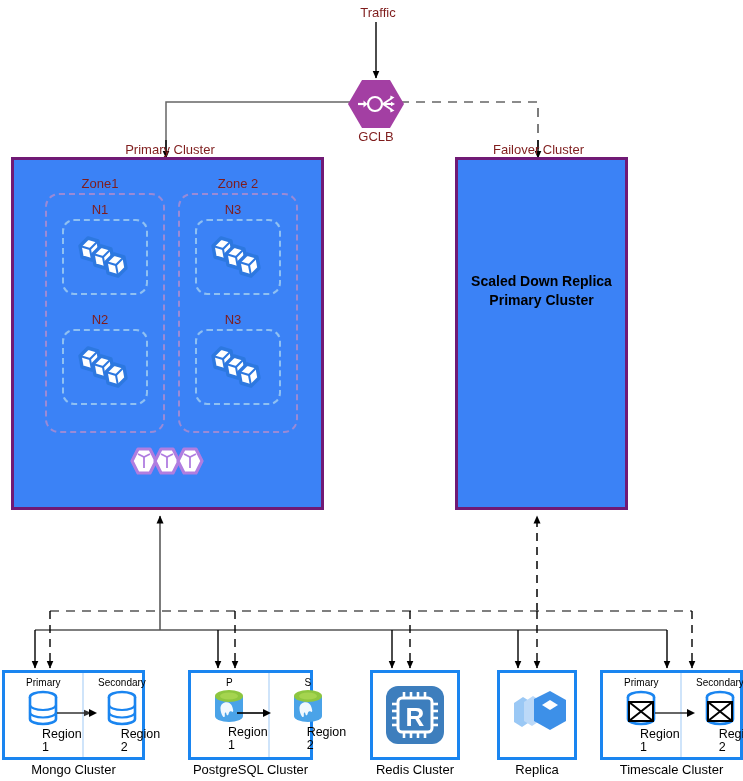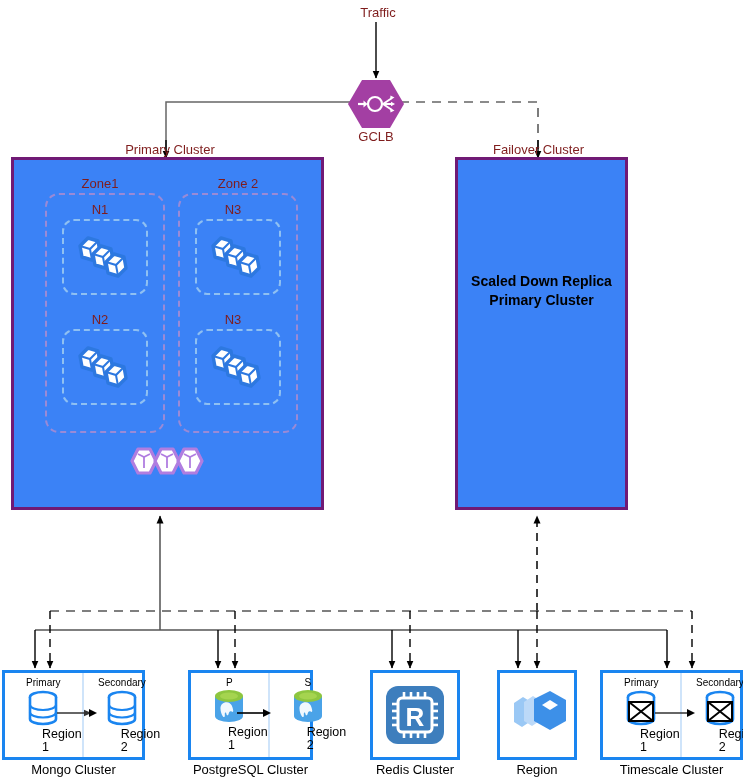--- a/index.html
+++ b/index.html
@@ -309,7 +309,7 @@
       </svg>
     </div>
   </div>
-  <div class="caption" style="left:497px;top:762px;width:80px;">Region</div>
+  <div class="caption" style="left:497px;top:762px;width:80px;">Replica</div>
 
   <div class="dbbox" style="left:600px;top:670px;width:143px;height:90px;">
     <div class="dbcell">

